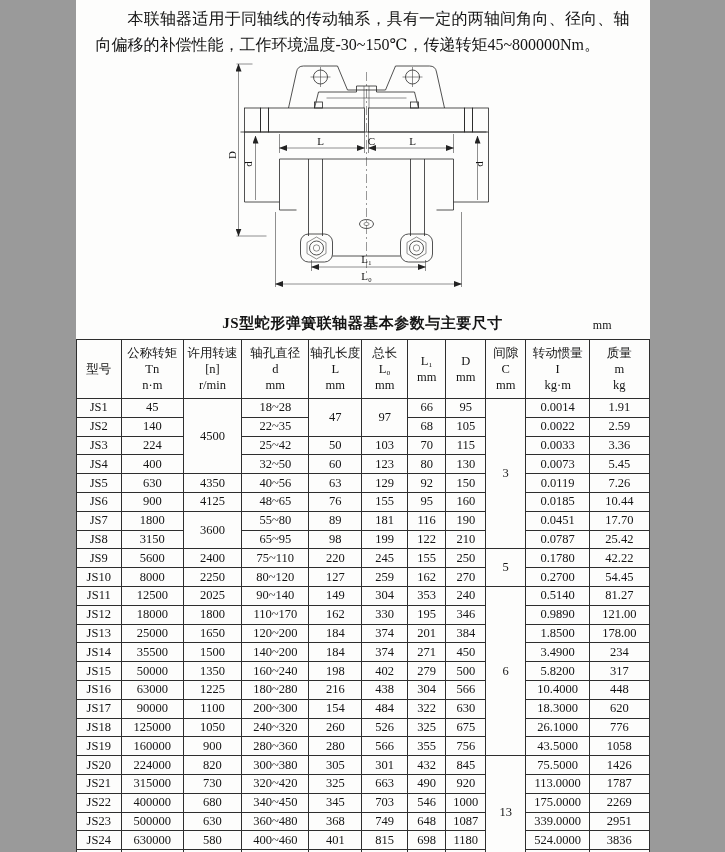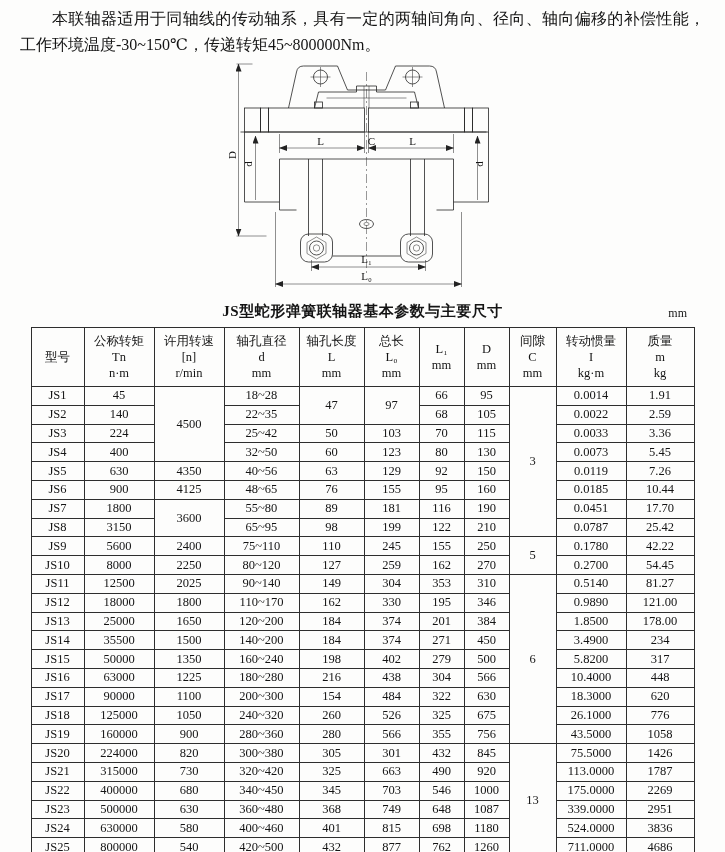--- a/index.html
+++ b/index.html
@@ -4,7 +4,7 @@
 <style>
   html,body{margin:0;padding:0;background:#9a9a9a;}
   .page{
-    width:725px;height:852px;margin:0 auto;background:#fdfdfc;color:#141414;
+    width:574px;height:852px;margin:0 auto;background:#fdfdfc;color:#141414;
     font-family:"Liberation Serif","DejaVu Serif",serif;
     position:relative;overflow:hidden;box-sizing:border-box;
   }

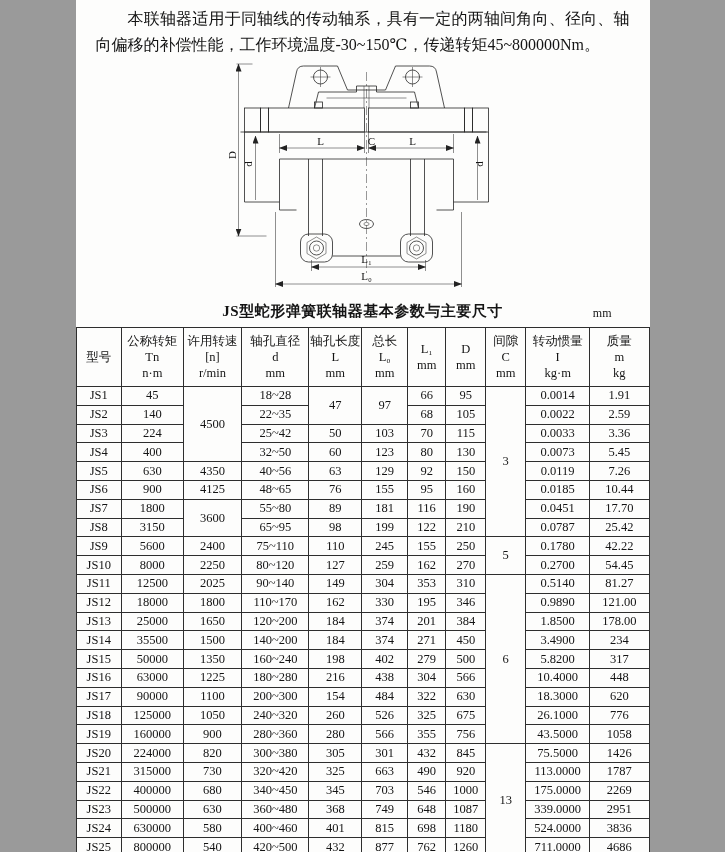--- a/index.html
+++ b/index.html
@@ -13,7 +13,7 @@
     text-indent:2em;text-align:justify;
   }
   .figure-wrap{width:270px;margin:2px auto 0 auto;}
-  .title-row{position:relative;text-align:center;margin:10px 0 5px 0;height:20px;}
+  .title-row{position:relative;text-align:center;margin:22px 0 5px 0;height:20px;}
   .table-title{font-weight:bold;font-size:15px;letter-spacing:.5px;}
   .unit-note{position:absolute;right:38px;top:4px;font-size:12px;}
   table.params{border-collapse:collapse;margin:0 auto;table-layout:fixed;}

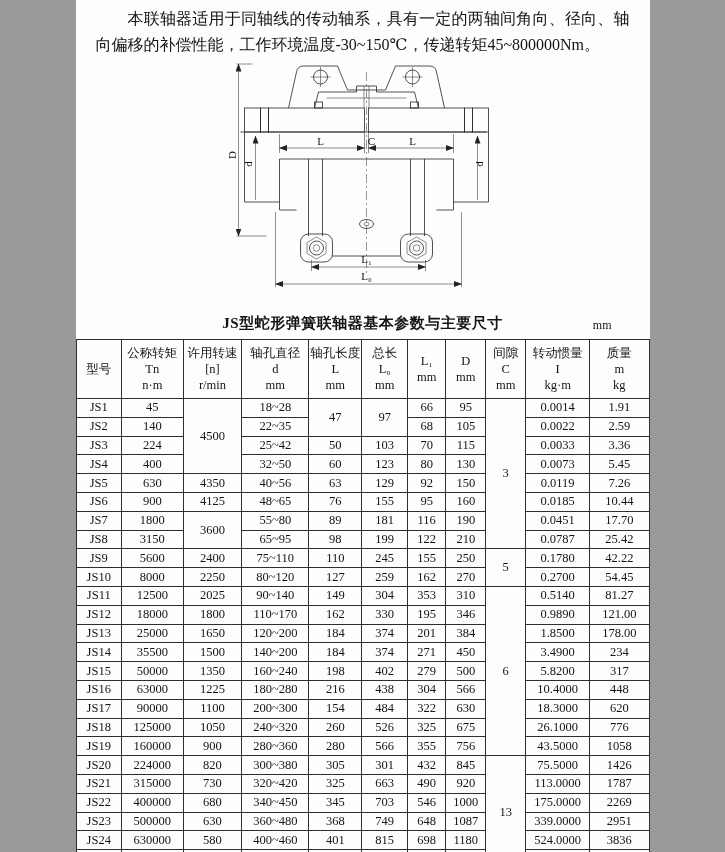--- a/index.html
+++ b/index.html
@@ -313,7 +313,7 @@
           <td>5600</td>
           <td>2400</td>
           <td>75~110</td>
-          <td>110</td>
+          <td>220</td>
           <td>245</td>
           <td>155</td>
           <td>250</td>

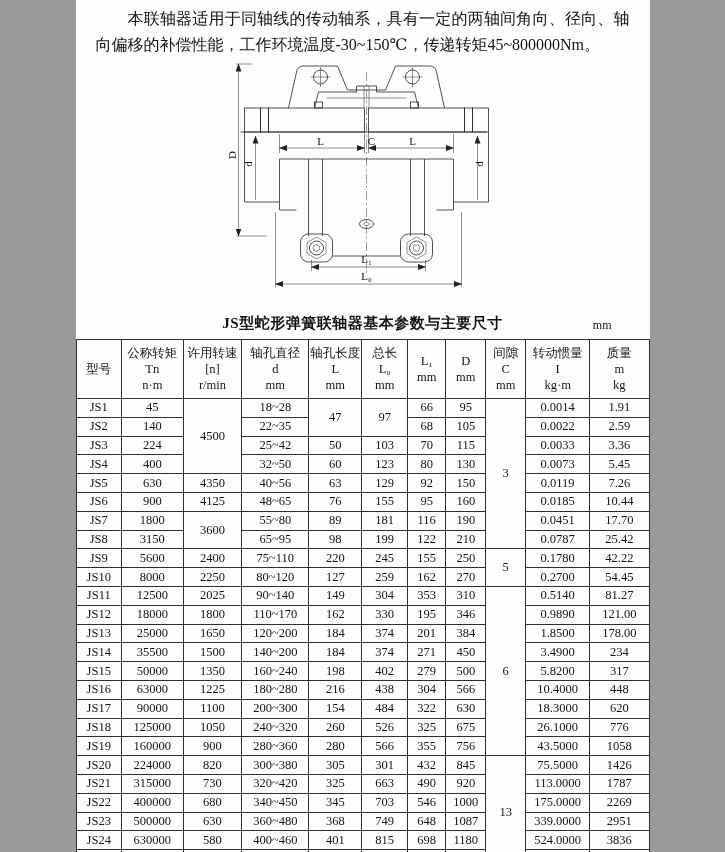--- a/index.html
+++ b/index.html
@@ -341,7 +341,7 @@
           <td>149</td>
           <td>304</td>
           <td>353</td>
-          <td>310</td>
+          <td>240</td>
           <td rowspan="9">6</td>
           <td>0.5140</td>
           <td>81.27</td>

